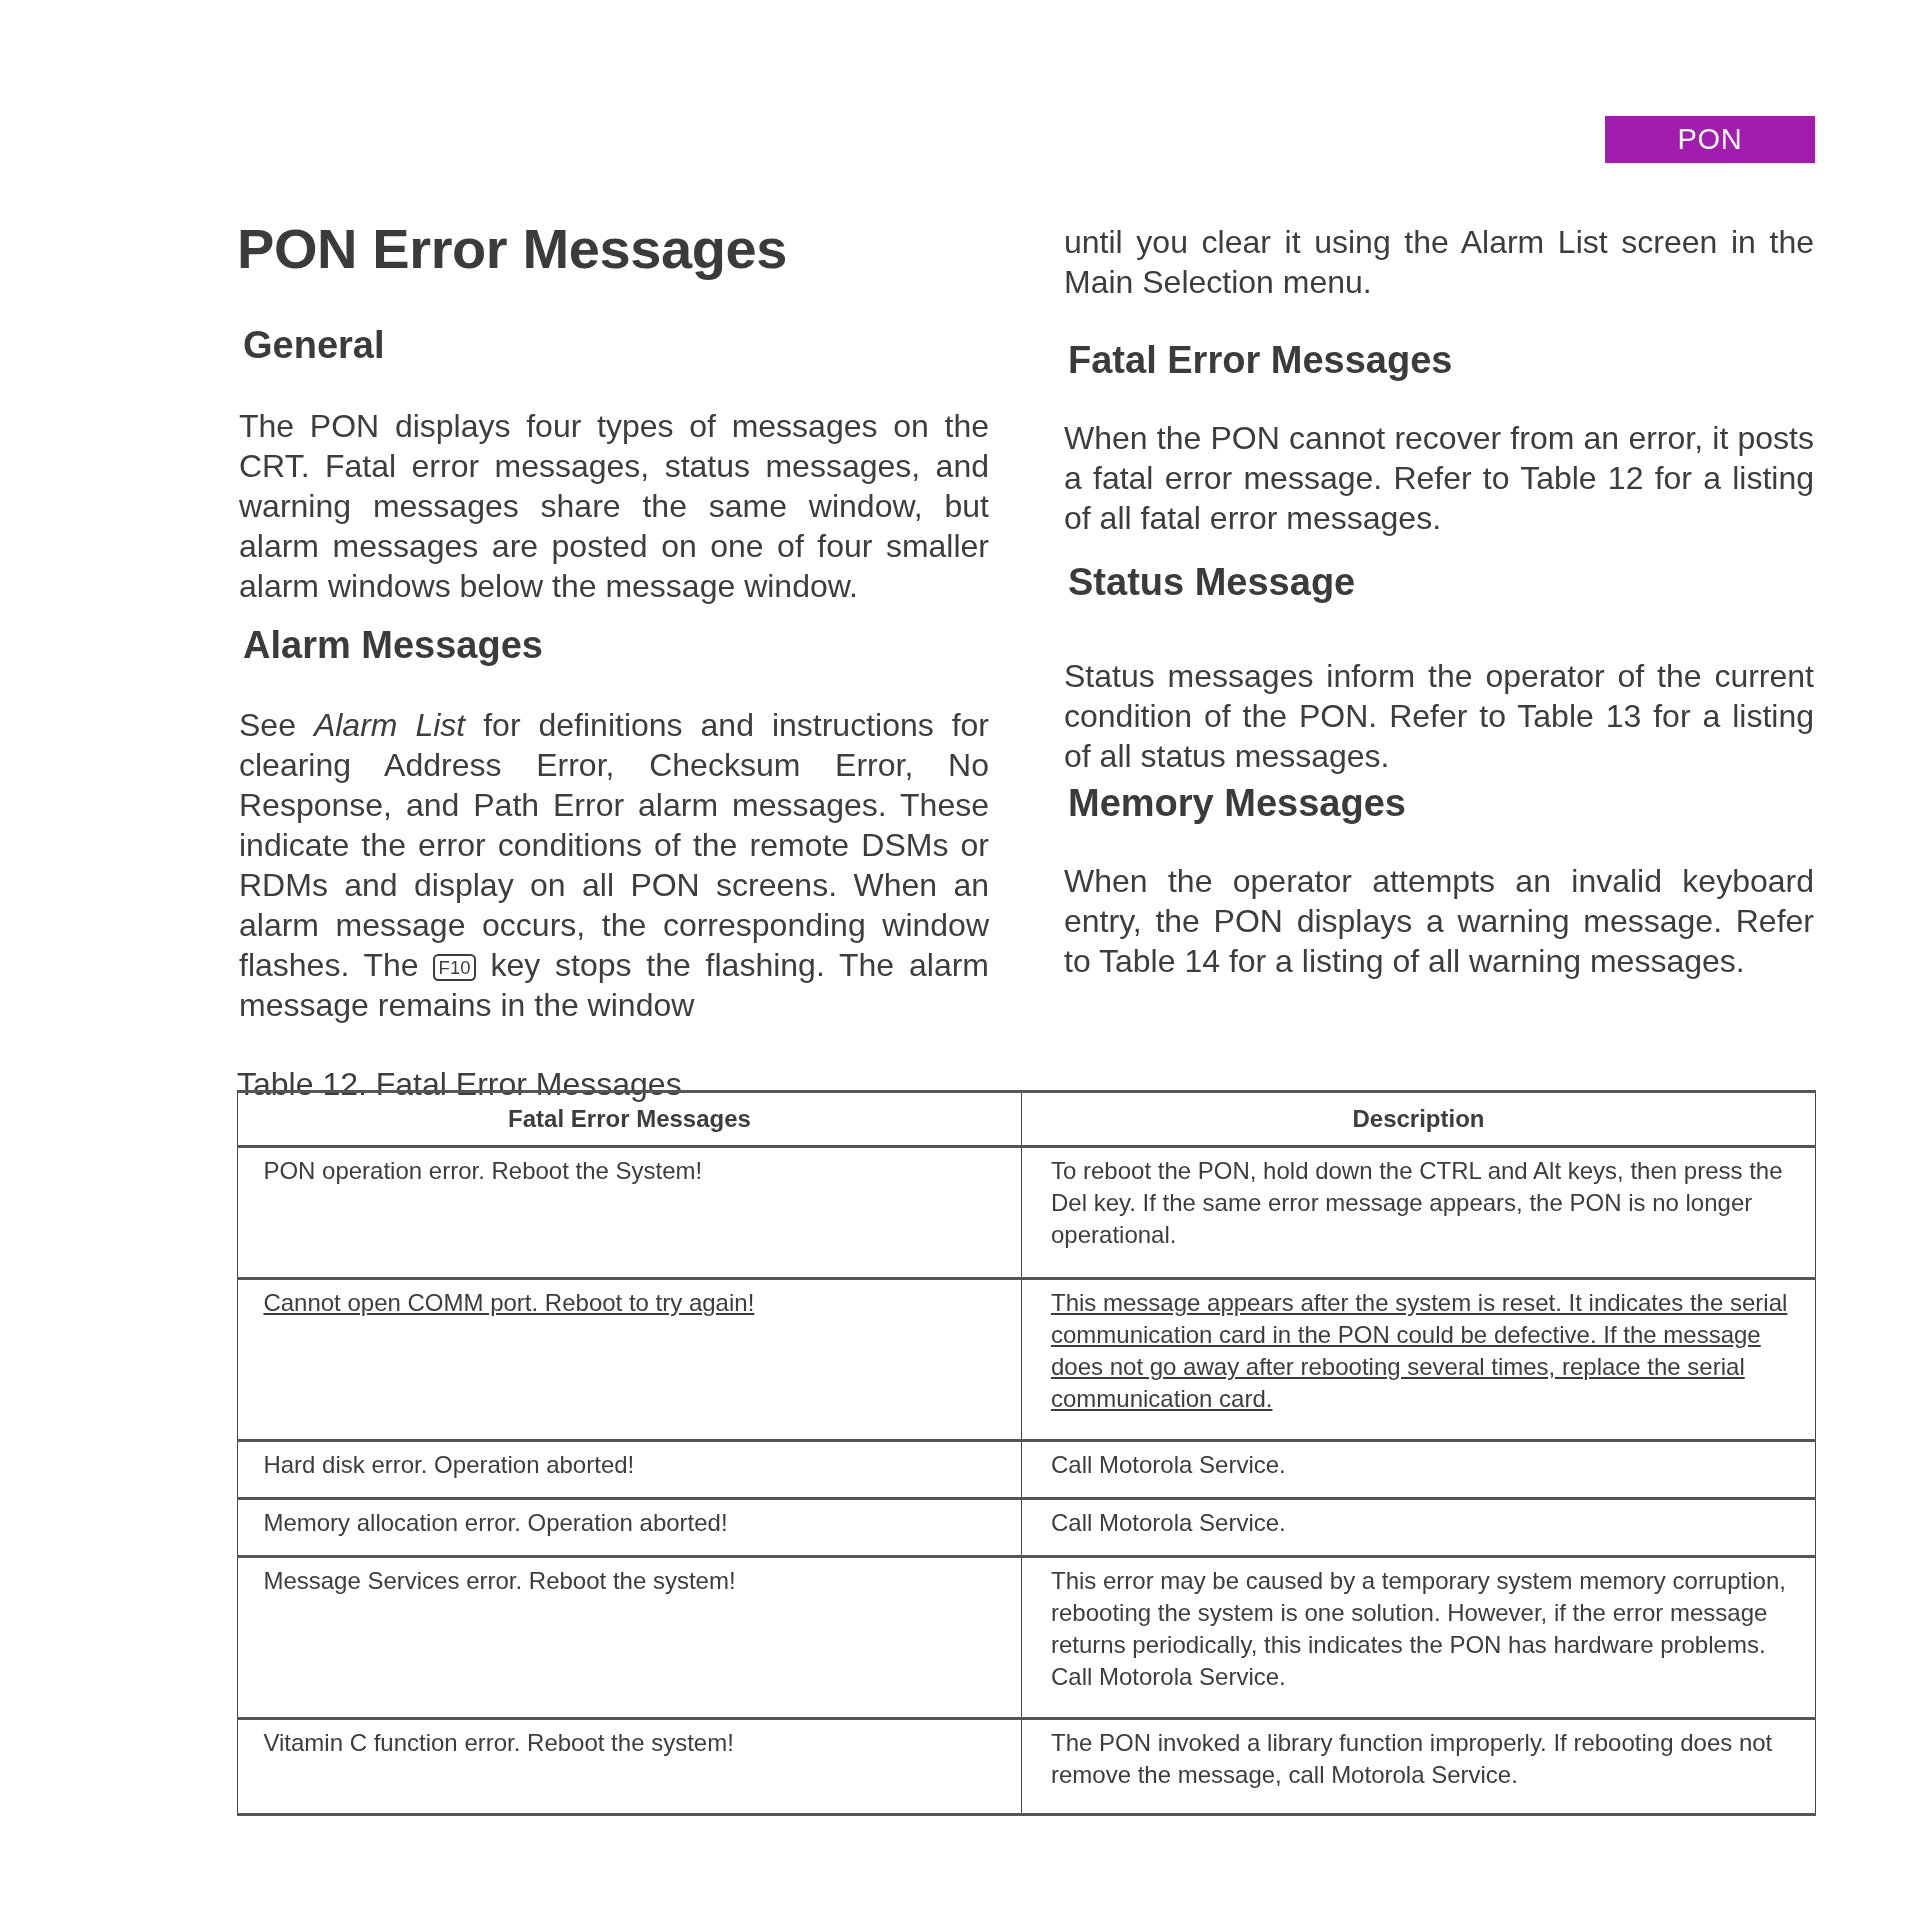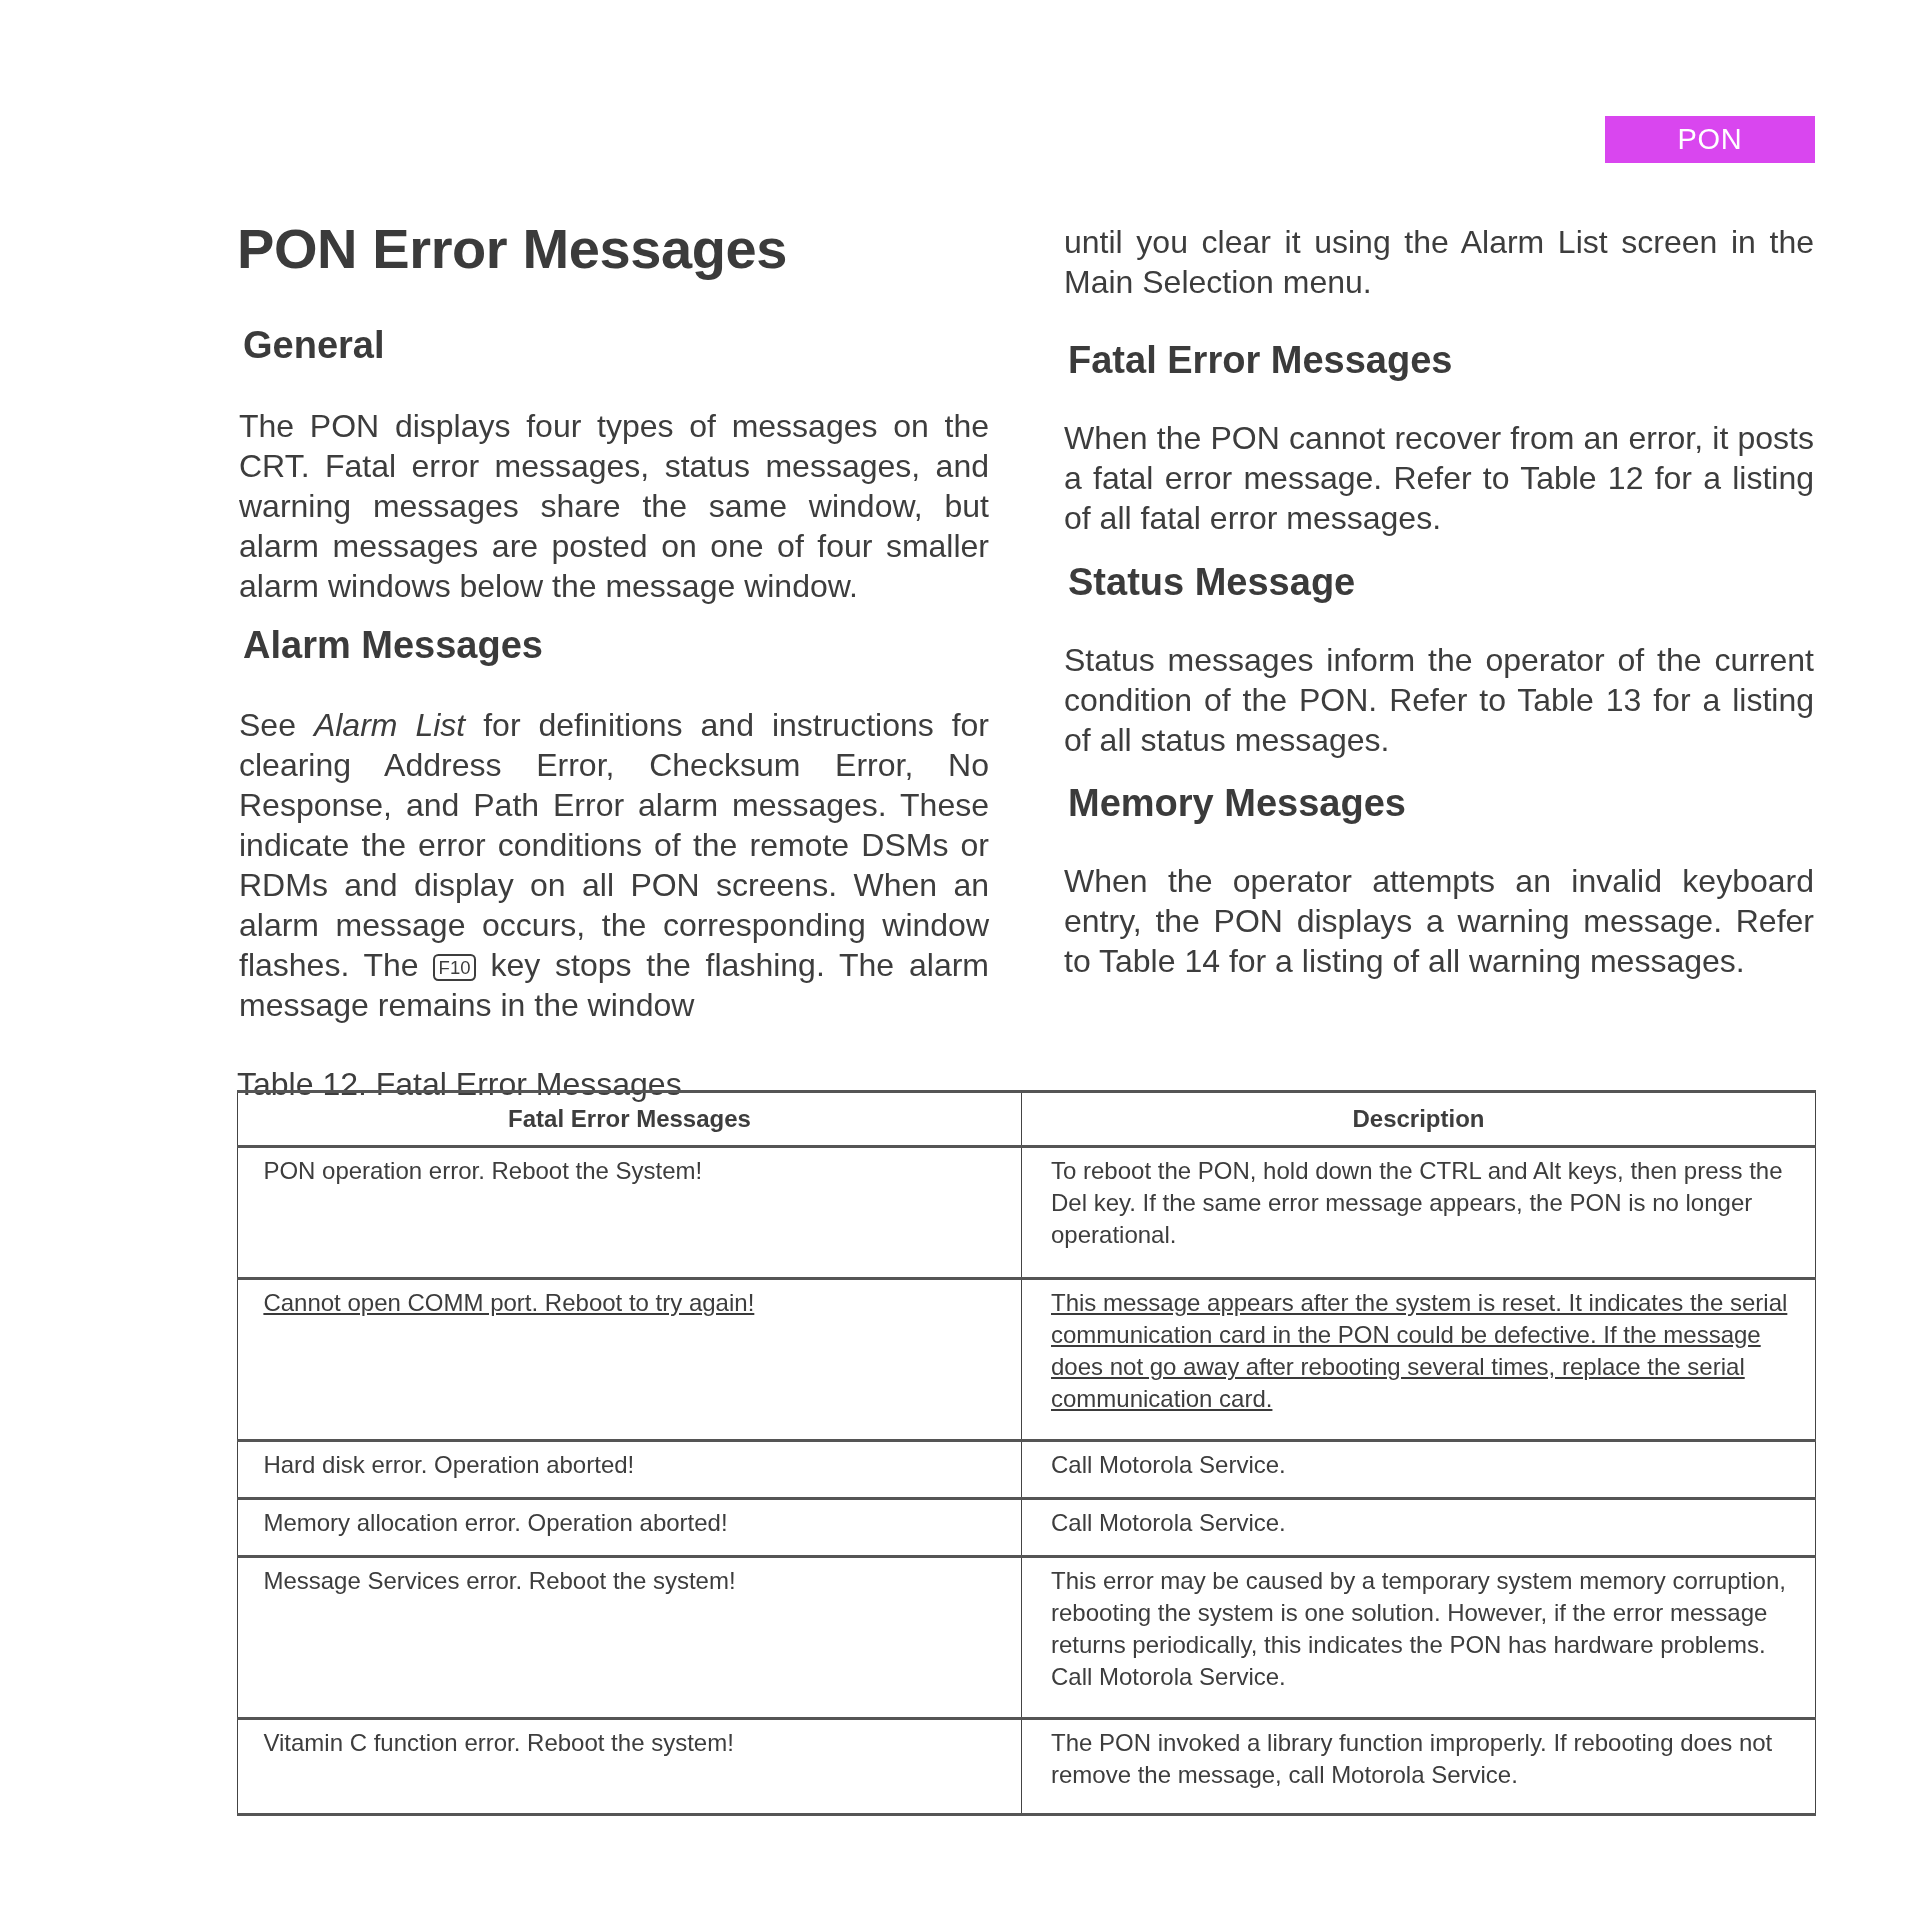--- a/index.html
+++ b/index.html
@@ -6,7 +6,7 @@
   body { width: 1935px; height: 2555px; position: relative; overflow: hidden;
          font-family: "Liberation Sans", "DejaVu Sans", sans-serif; color: #3a3a3a; }
   .abs { position: absolute; }
-  .tab { left: 1605px; top: 116px; width: 210px; height: 47px; background: #d946ef;
+  .tab { left: 1605px; top: 116px; width: 210px; height: 47px; background: #a21caf;
          color: #ffffff; font-size: 29px; font-weight: normal; display: flex;
          align-items: center; justify-content: center; letter-spacing: 0.8px; }
   .title { left: 237px; top: 216px; font-size: 56px; font-weight: bold; color: #3b3b3b;

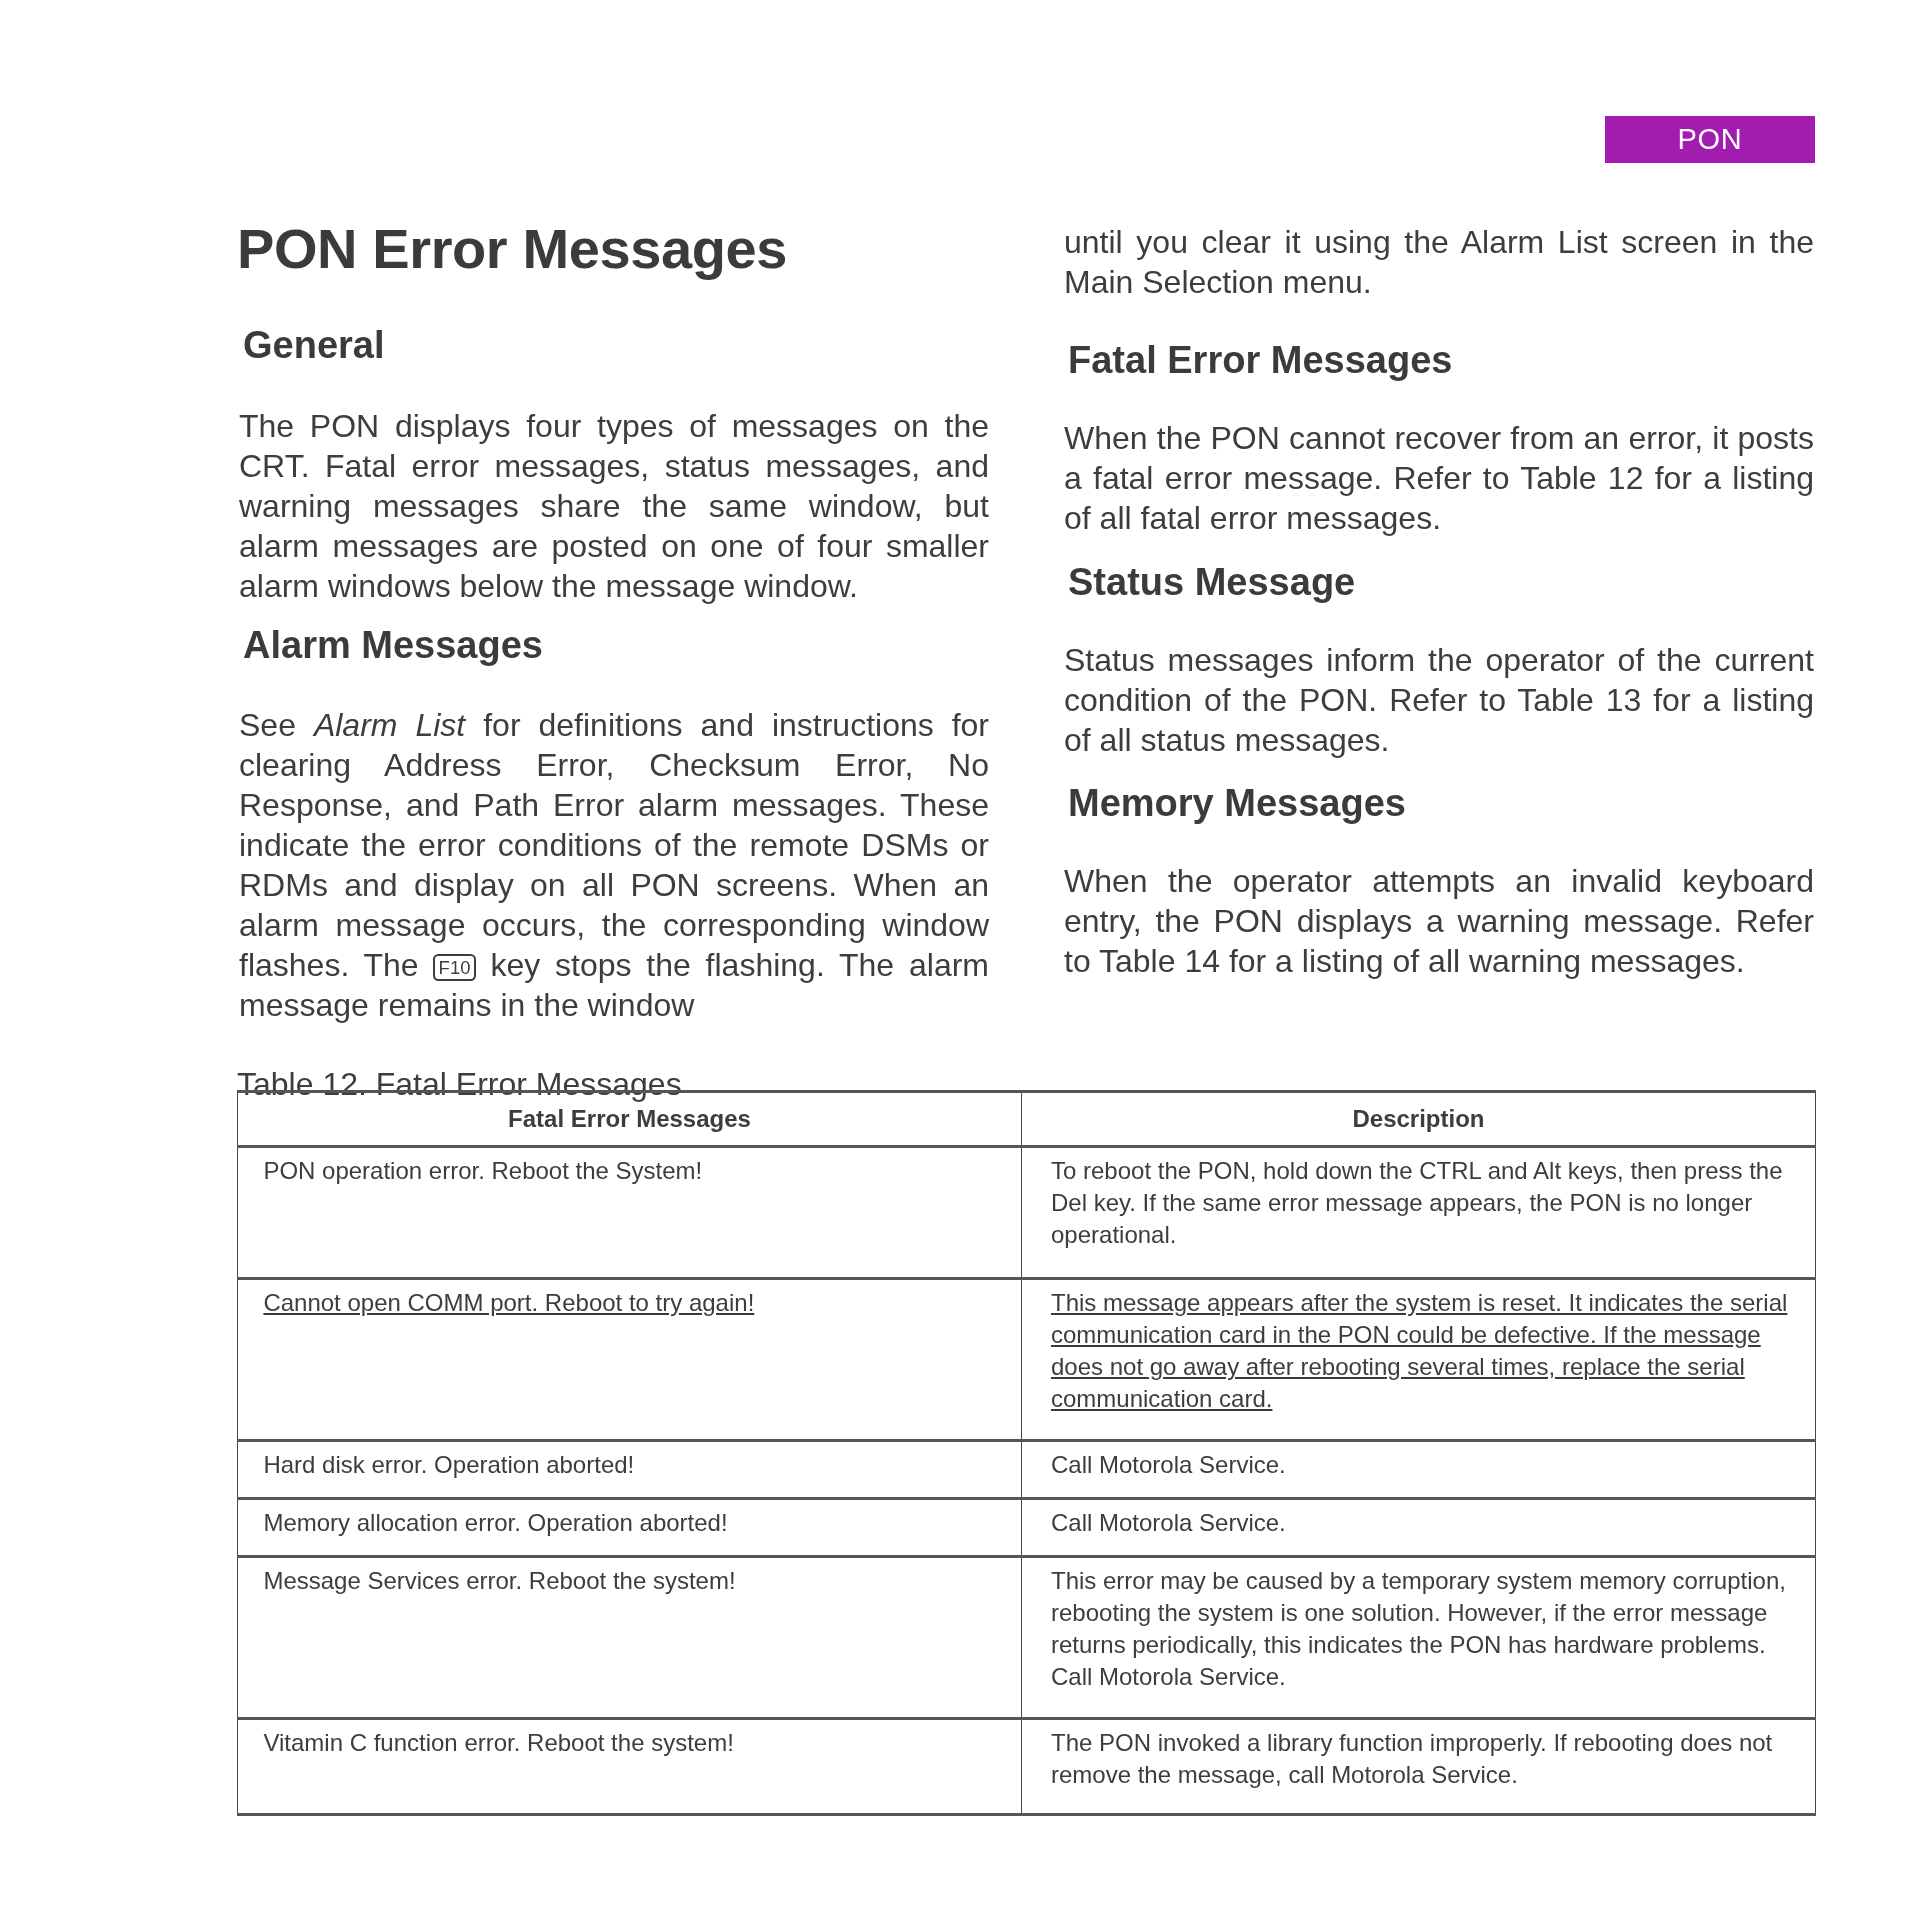--- a/index.html
+++ b/index.html
@@ -59,7 +59,7 @@
 <div class="abs" style="left:1064px; top:557px;">
   <h2>Status Message</h2>
 </div>
-<div class="abs para" style="left:1064px; top:640px;">Status messages inform the operator of the current condition of the PON. Refer to Table 13 for a listing of all status messages.</div>
+<div class="abs para" style="left:1064px; top:656px;">Status messages inform the operator of the current condition of the PON. Refer to Table 13 for a listing of all status messages.</div>
 
 <div class="abs" style="left:1064px; top:778px;">
   <h2>Memory Messages</h2>

